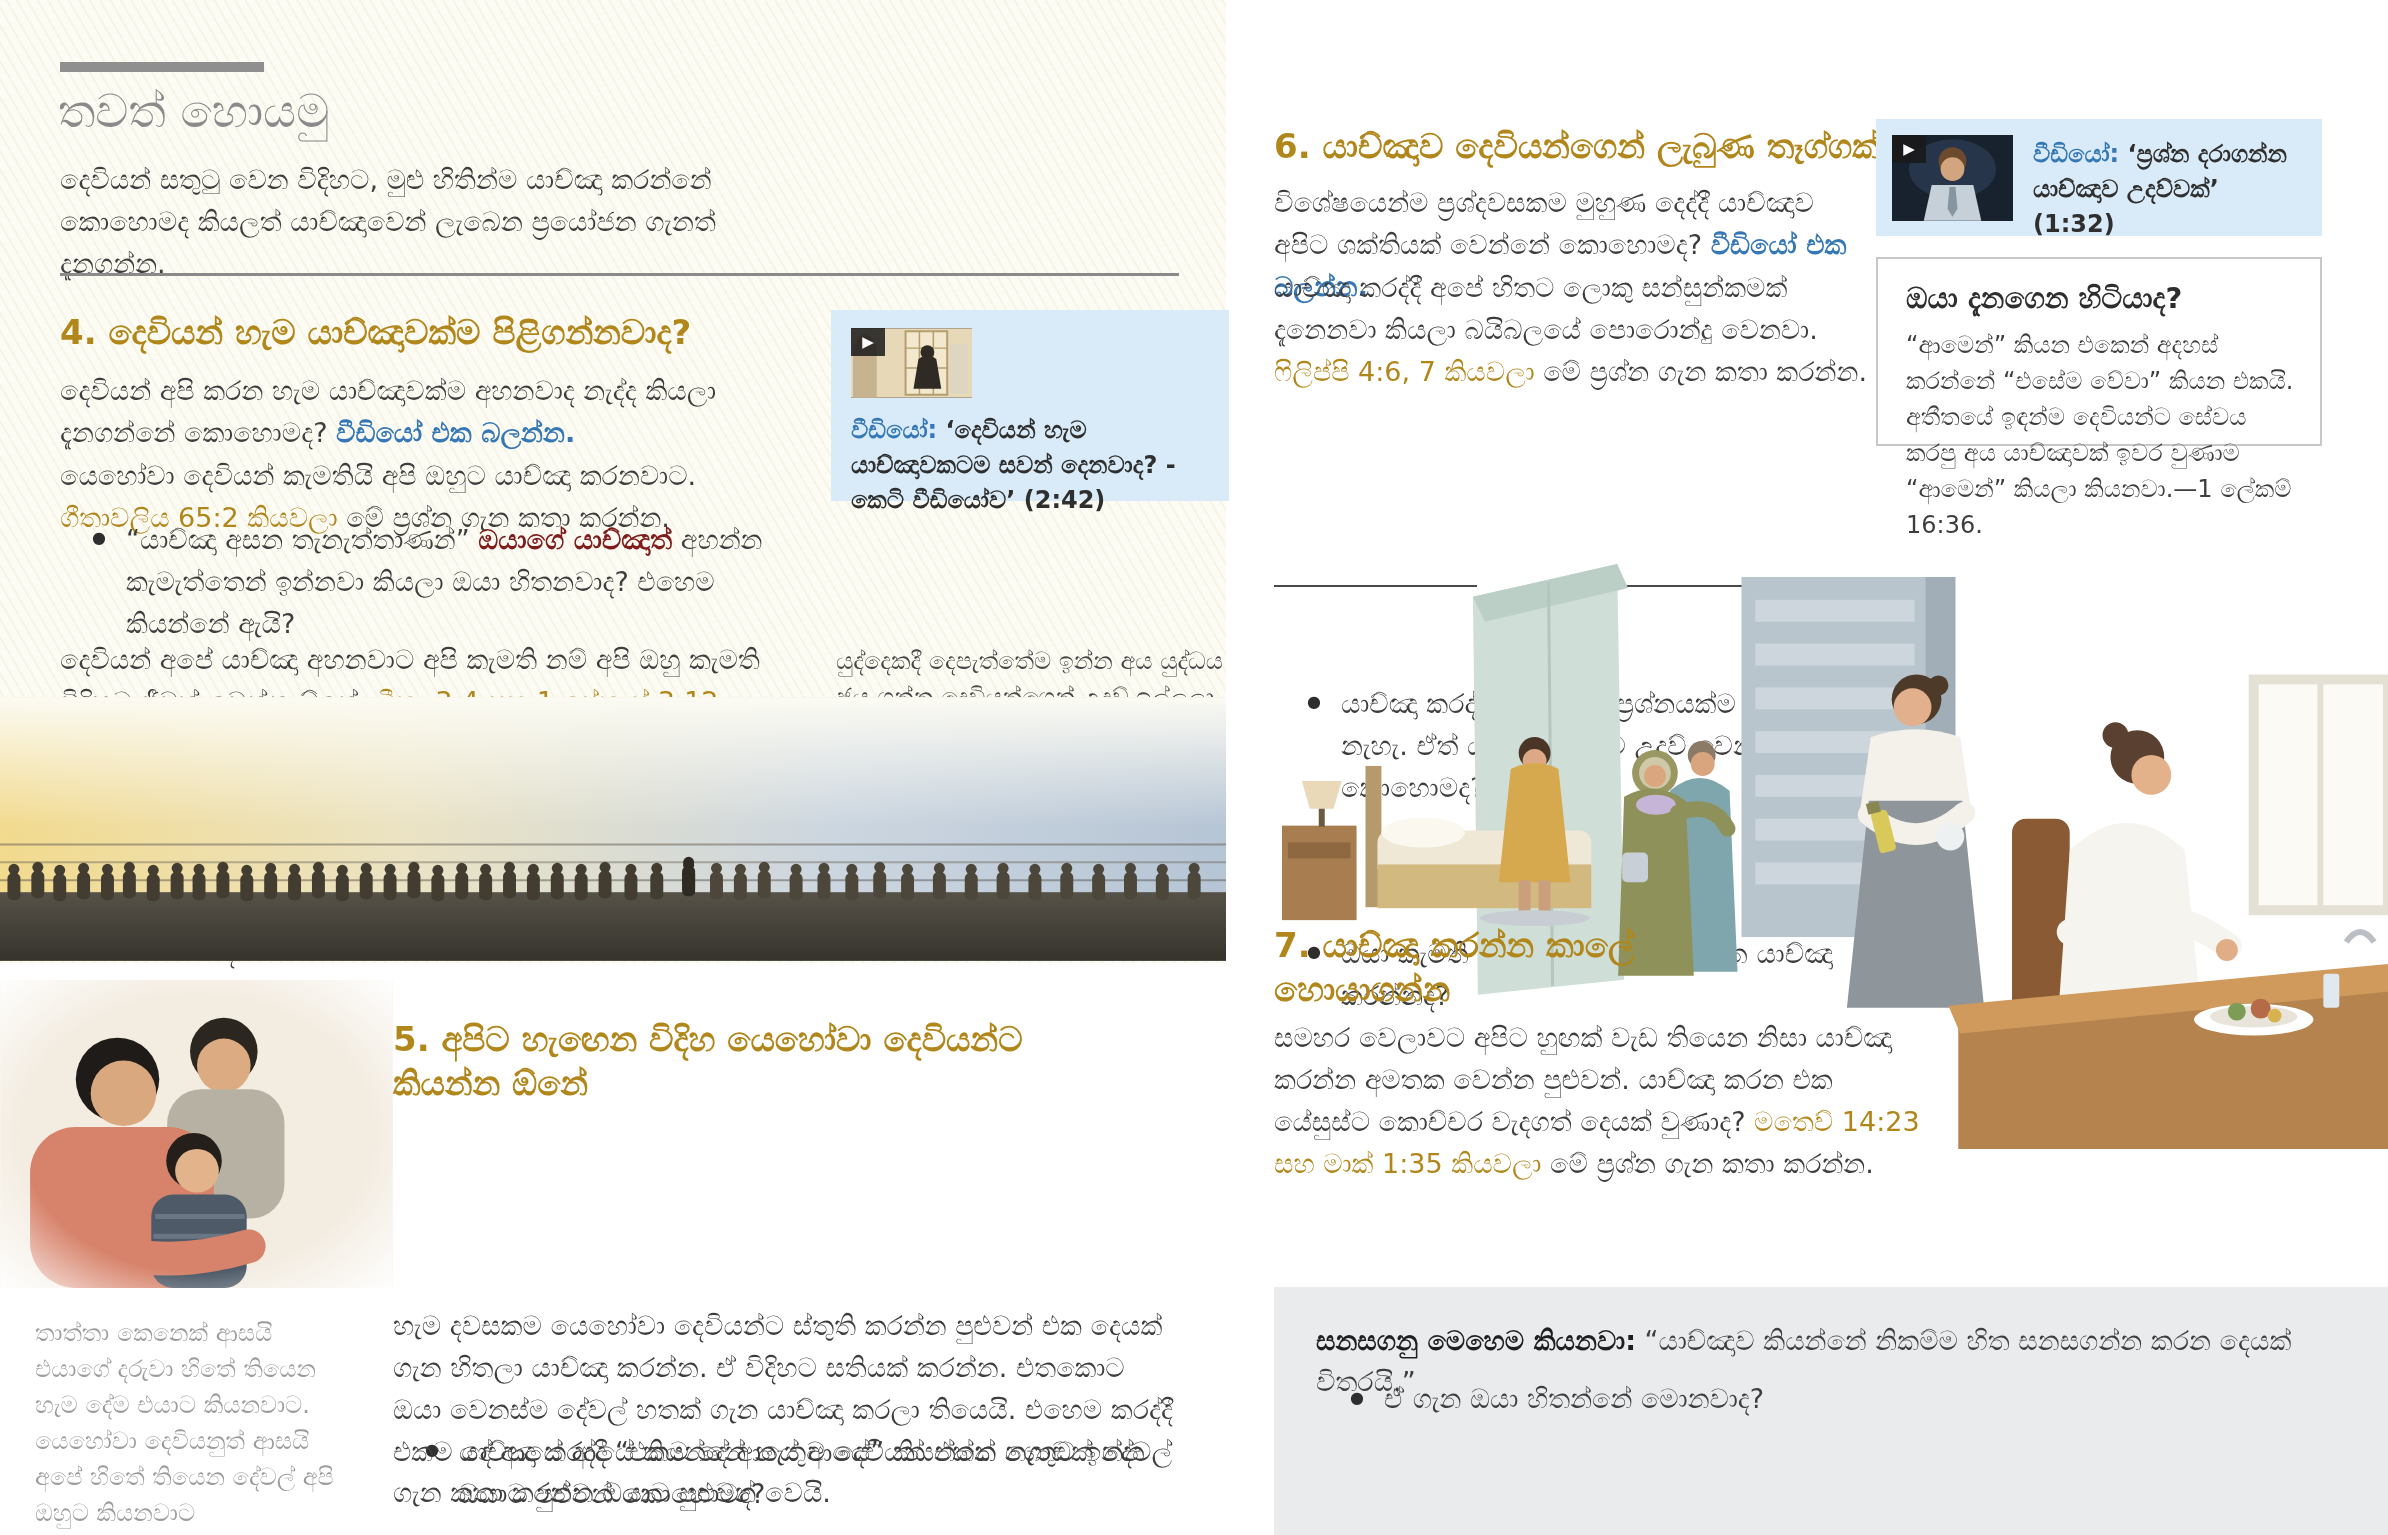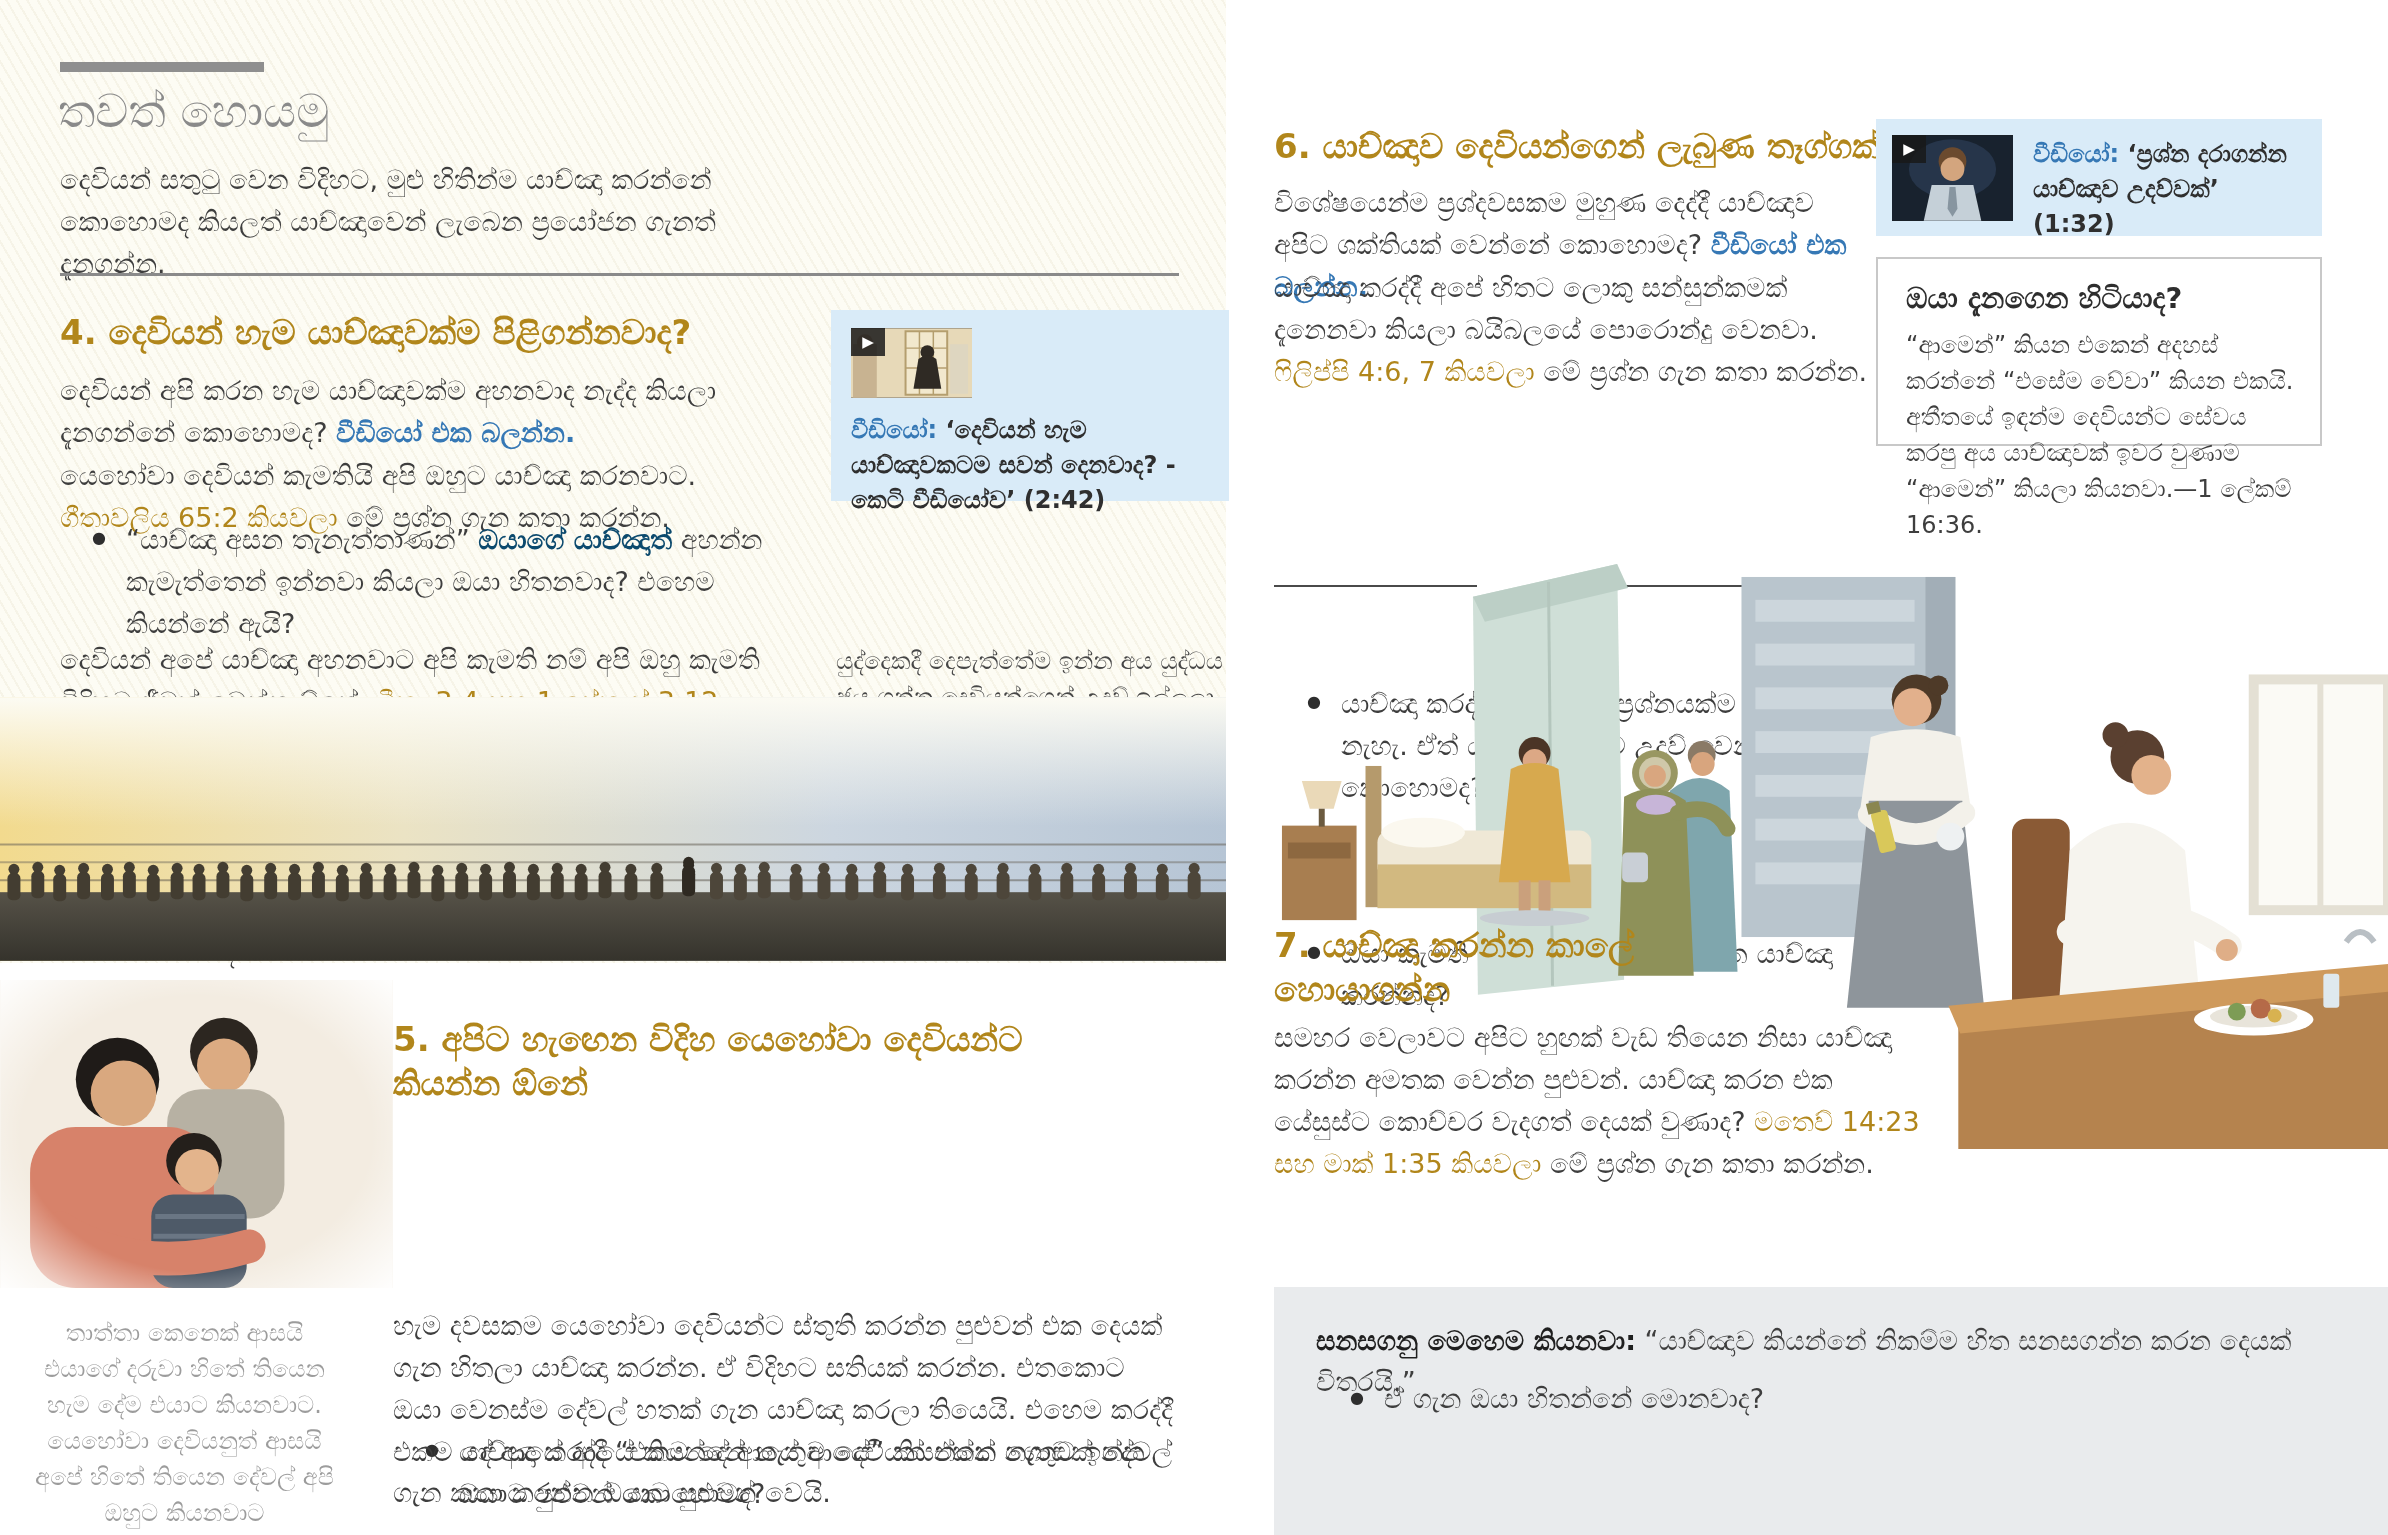--- a/index.html
+++ b/index.html
@@ -15,7 +15,7 @@
   .small{font-size:24px;line-height:1.5;}
   .goldref{color:#b1861b;font-weight:400;}
   .bluelink{color:#3678b5;font-weight:700;text-decoration:none;cursor:pointer;}
-  .boldtxt{font-weight:700;color:#0c4a6e;}
+  .boldtxt{font-weight:700;color:#7f1d1d;}
   h1,h2,h3,p{margin:0;padding:0;}
   .kicker-bar{width:204px;height:10px;background:#8f8f8f;}
   .kicker-title{font-size:46px;color:#8a8a8a;font-weight:400;}

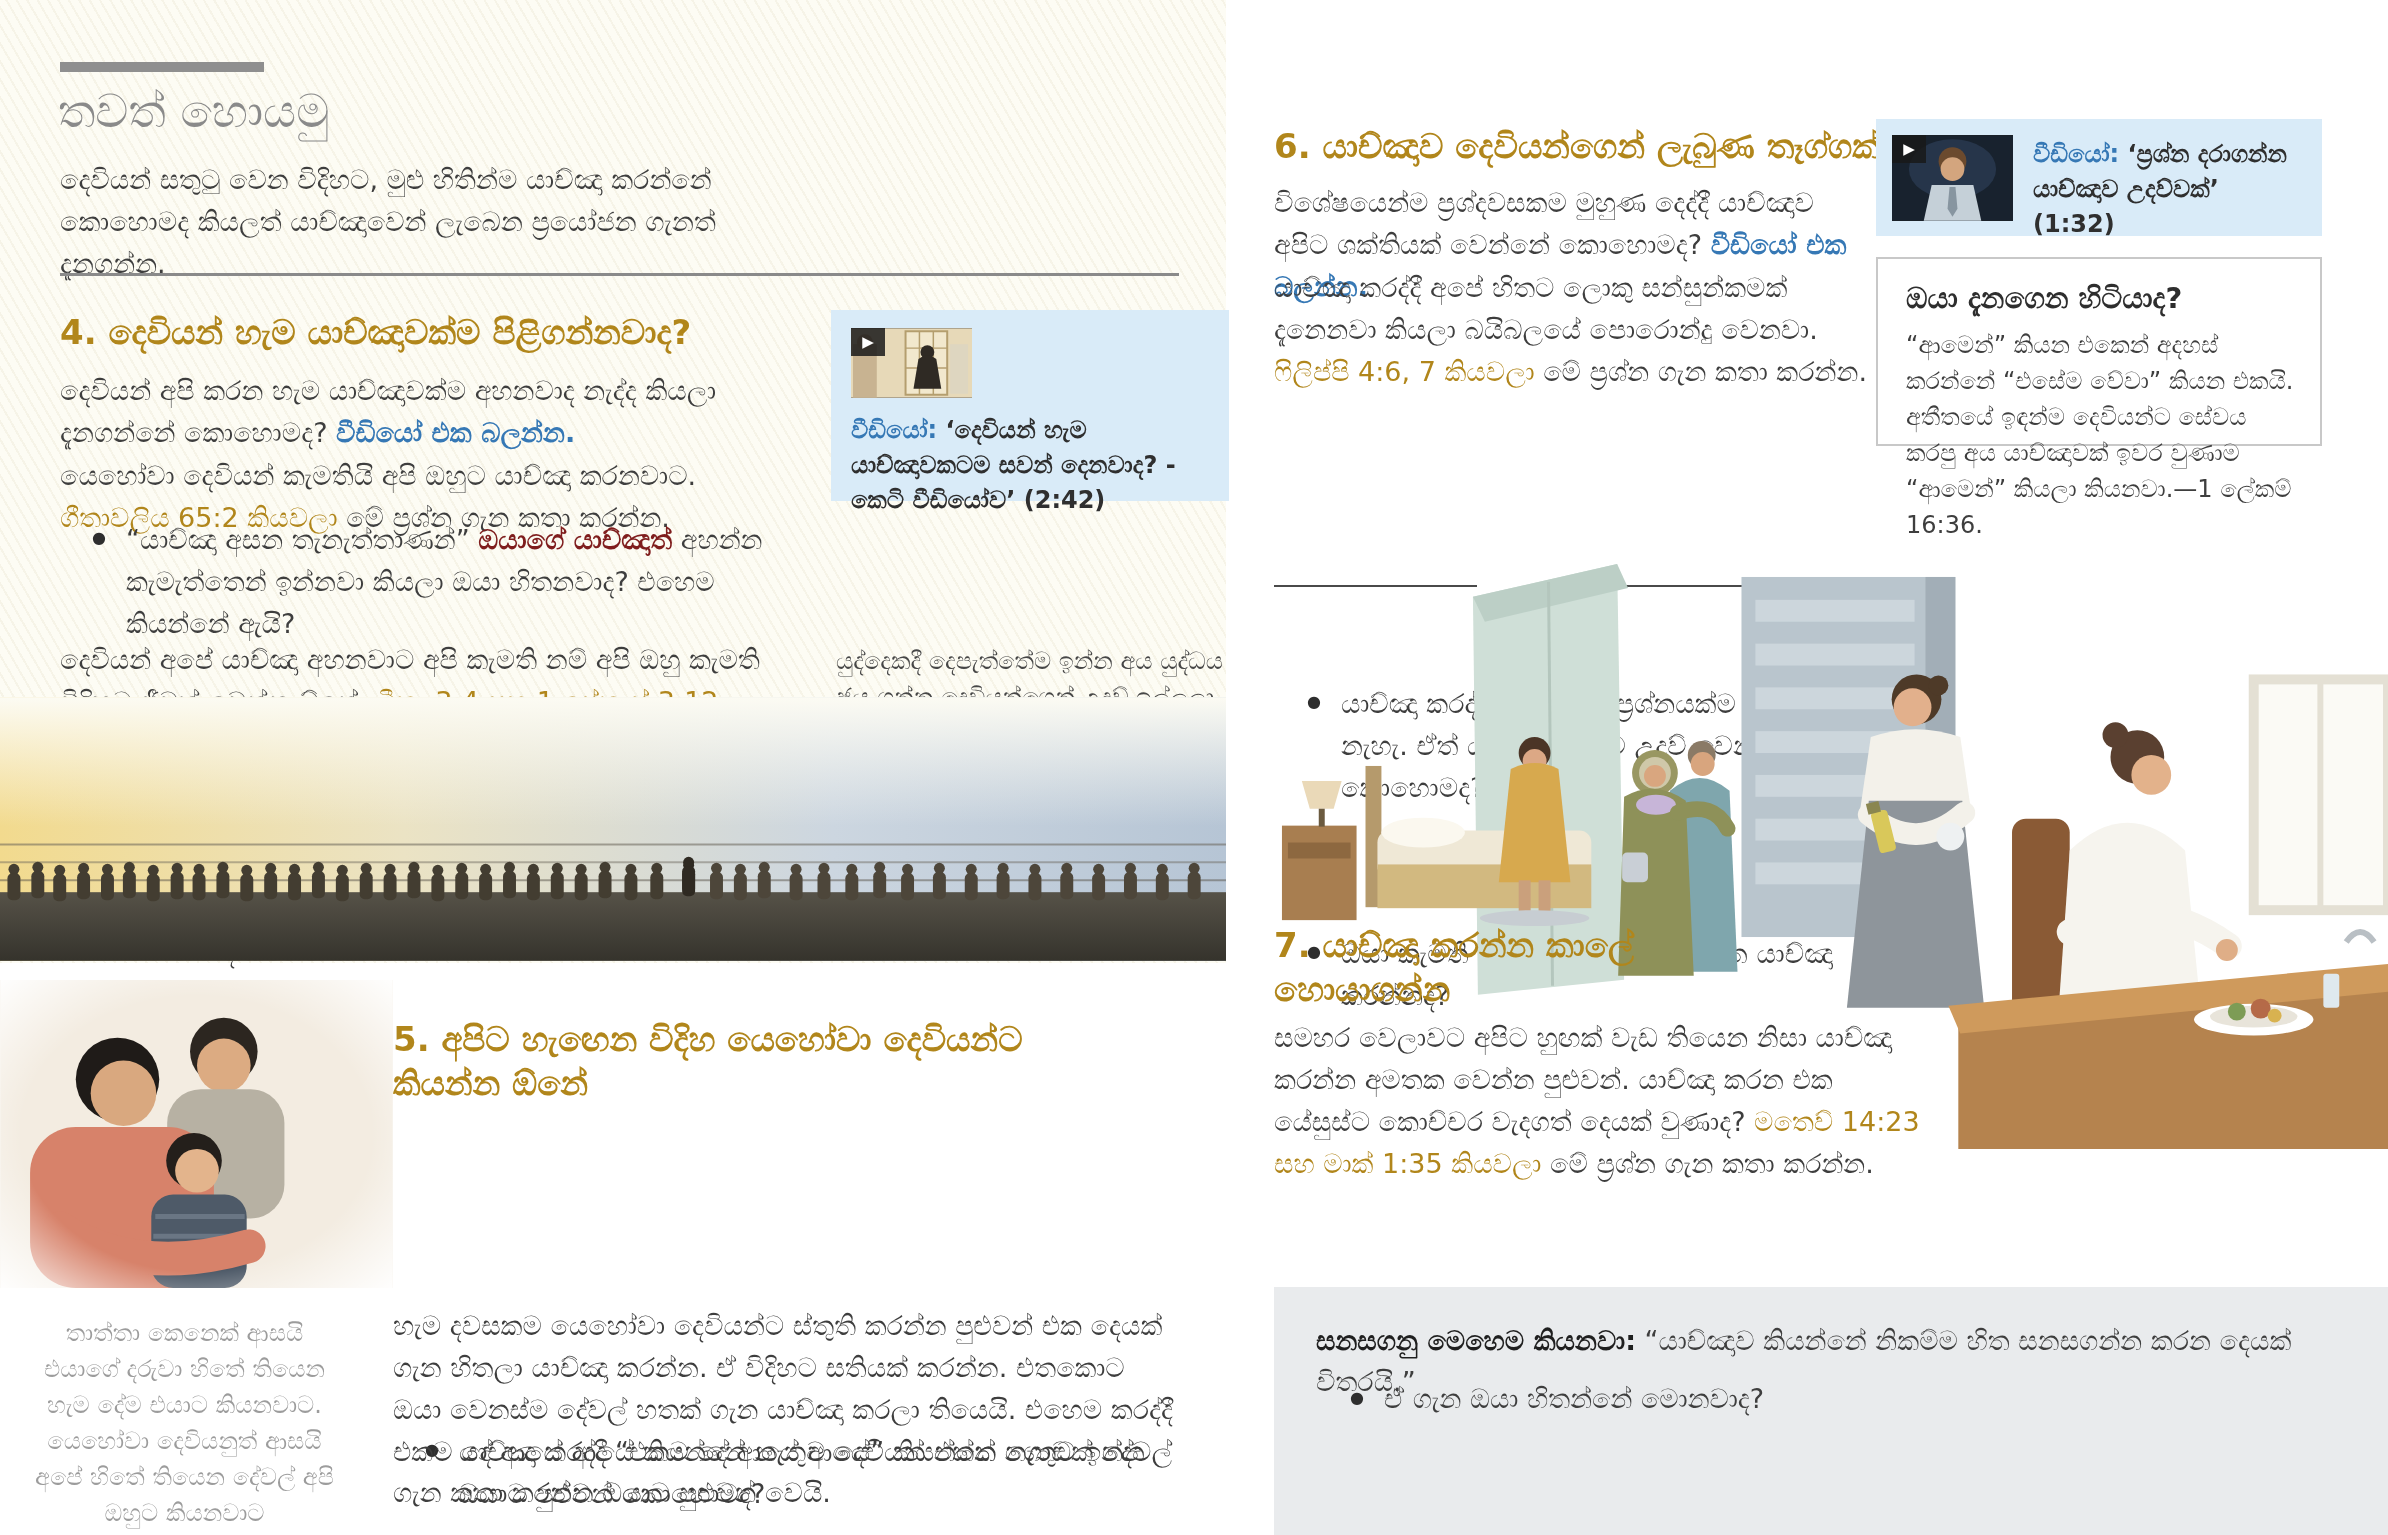--- a/index.html
+++ b/index.html
@@ -33,7 +33,7 @@
   .dyk{background:#ffffff;border:2px solid #c8c8c8;}
   .dyk-h{font-size:29px;font-weight:700;color:#2e2e2e;}
   .dyk-b{font-size:24px;line-height:1.5;color:#3e3e3e;}
-  .caption-gray{color:#9c9c9c;text-align:center;}
+  .caption-gray{color:#9c9c9c;}
   .caption-dark{color:#474747;}
   .graybox{background:#e9ebed;}
   .gb-lead{font-size:27px;line-height:1.5;color:#3e3e3e;}

